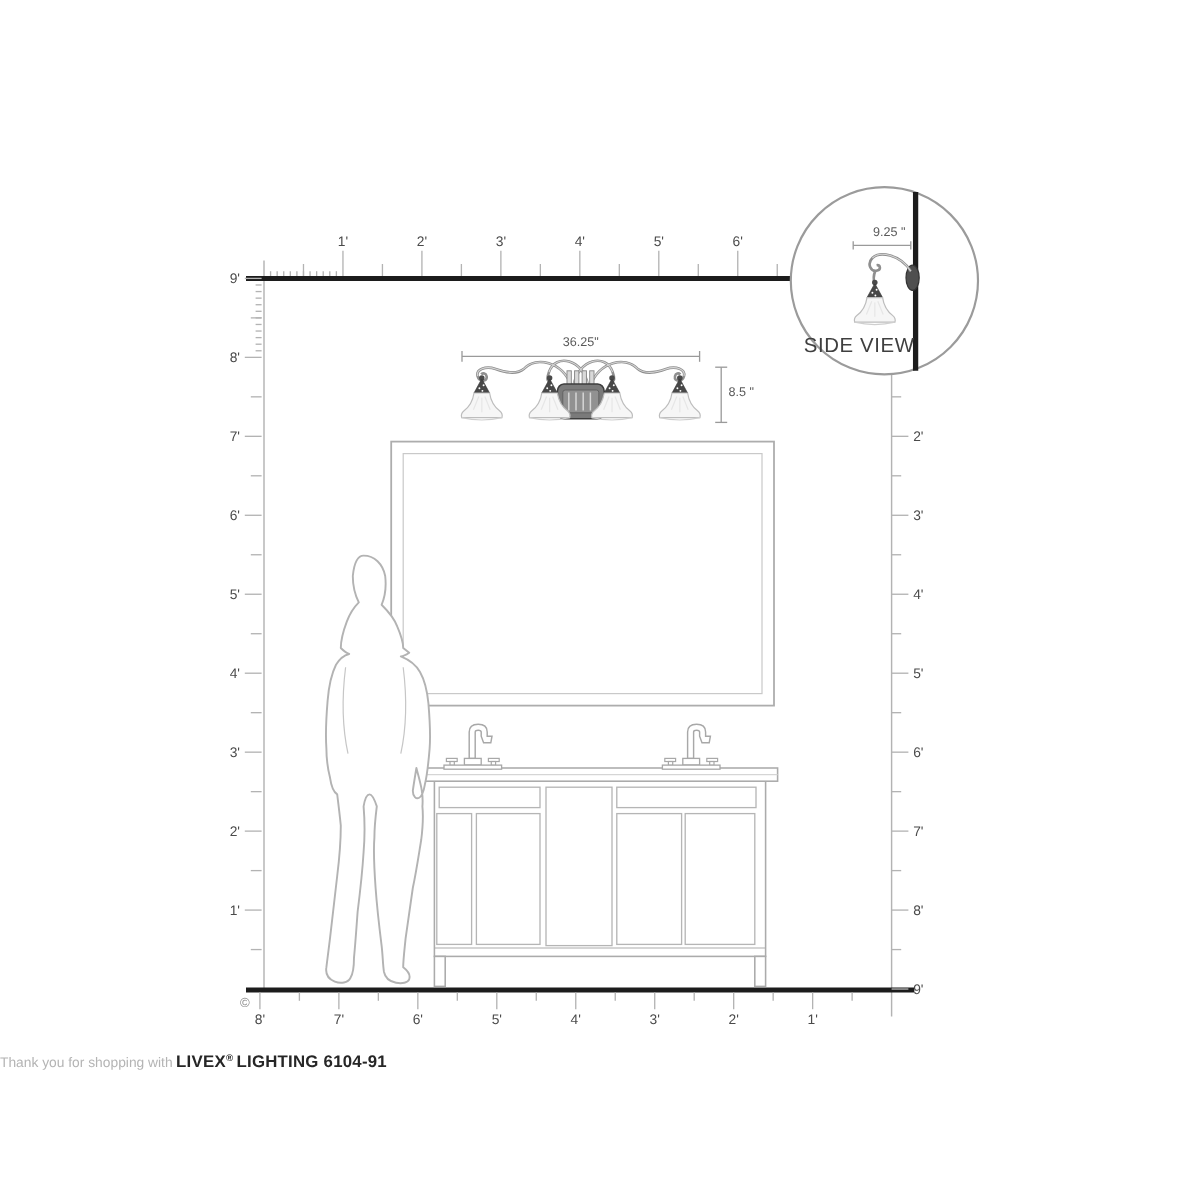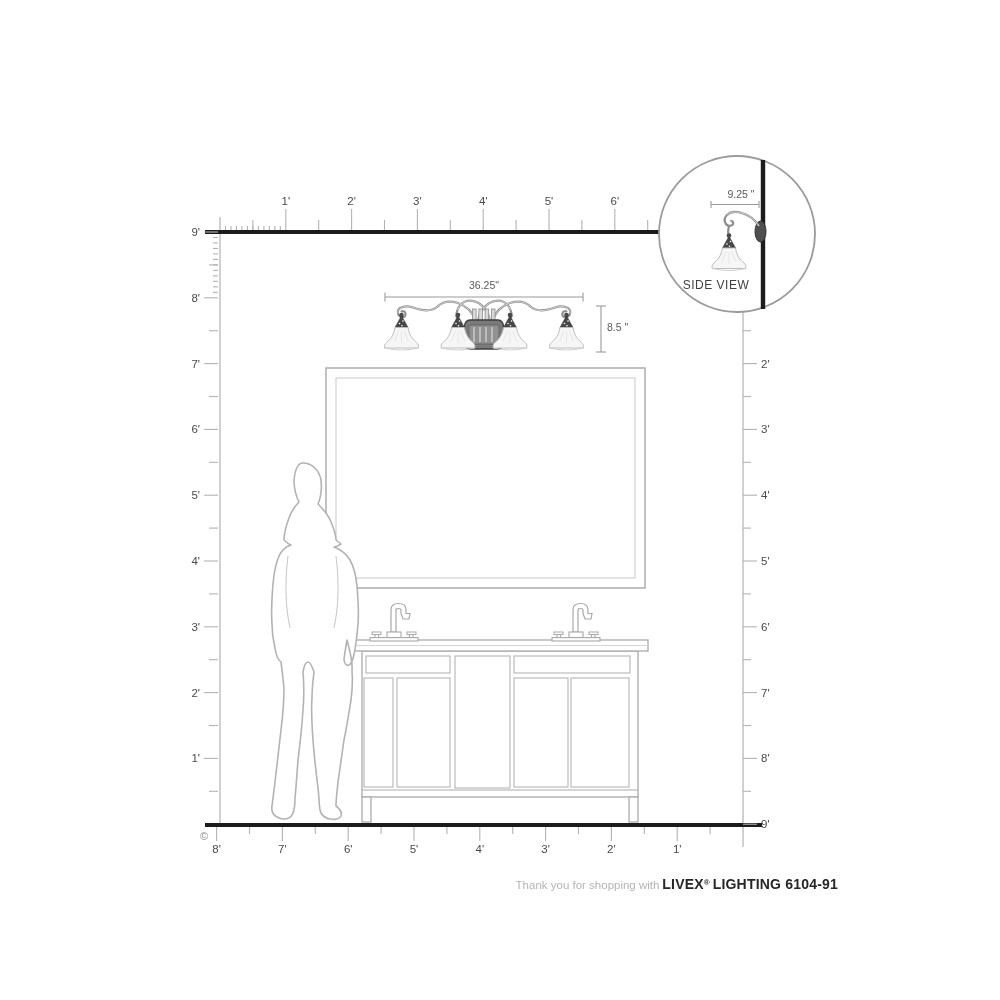--- a/index.html
+++ b/index.html
@@ -12,7 +12,7 @@
   .dim-height{left:607px;top:321px;}
   .dim-depth{left:691px;top:188px;width:100px;text-align:center;}
   .sideview-label{left:666px;top:278px;width:100px;text-align:center;
-                  font-size:12px;color:#3f3f3f;letter-spacing:.5px;}
+                  font-size:17px;color:#3f3f3f;letter-spacing:.5px;}
   .copyright{left:200px;top:830px;font-size:11px;color:#8a8a8a;}
   .footer{left:0;top:876px;width:812px;text-align:right;margin-left:26px;}
   .footer .thanks{font-size:11.5px;color:#b4b4b4;}

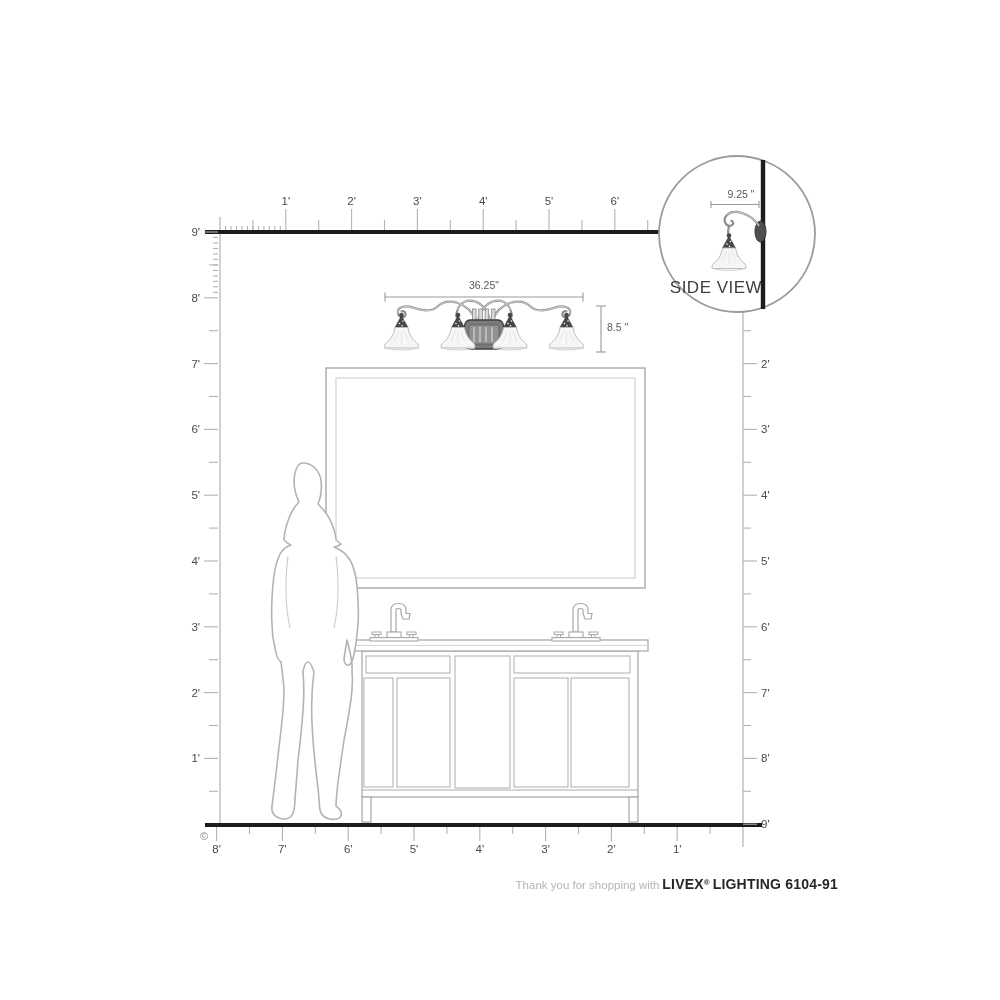--- a/index.html
+++ b/index.html
@@ -14,7 +14,7 @@
   .sideview-label{left:666px;top:278px;width:100px;text-align:center;
                   font-size:17px;color:#3f3f3f;letter-spacing:.5px;}
   .copyright{left:200px;top:830px;font-size:11px;color:#8a8a8a;}
-  .footer{left:0;top:876px;width:812px;text-align:right;margin-left:26px;}
+  .footer{left:0;top:876px;width:812px;text-align:left;}
   .footer .thanks{font-size:11.5px;color:#b4b4b4;}
   .footer .brand{font-size:14px;font-weight:bold;color:#262626;letter-spacing:.2px;}
   .footer sup{font-size:8px;font-weight:bold;color:#262626;}

